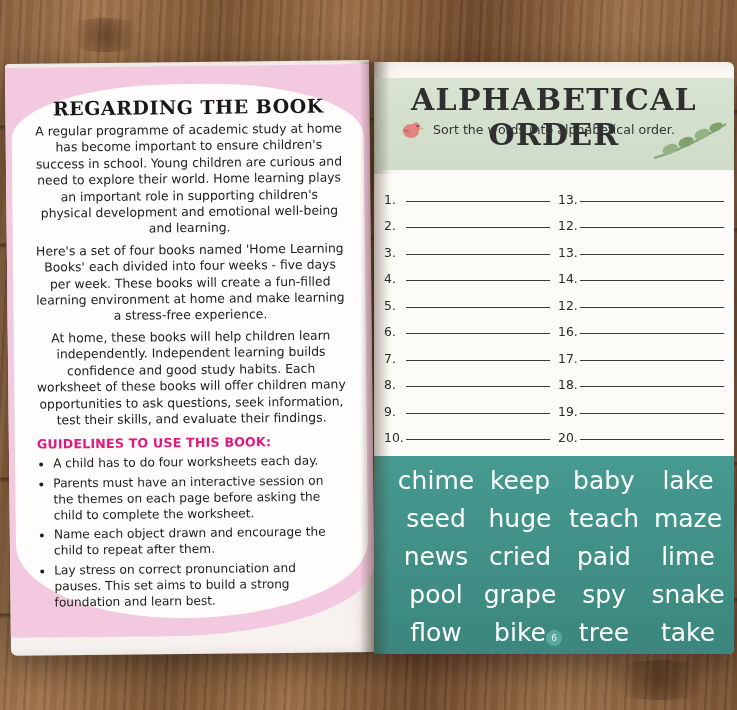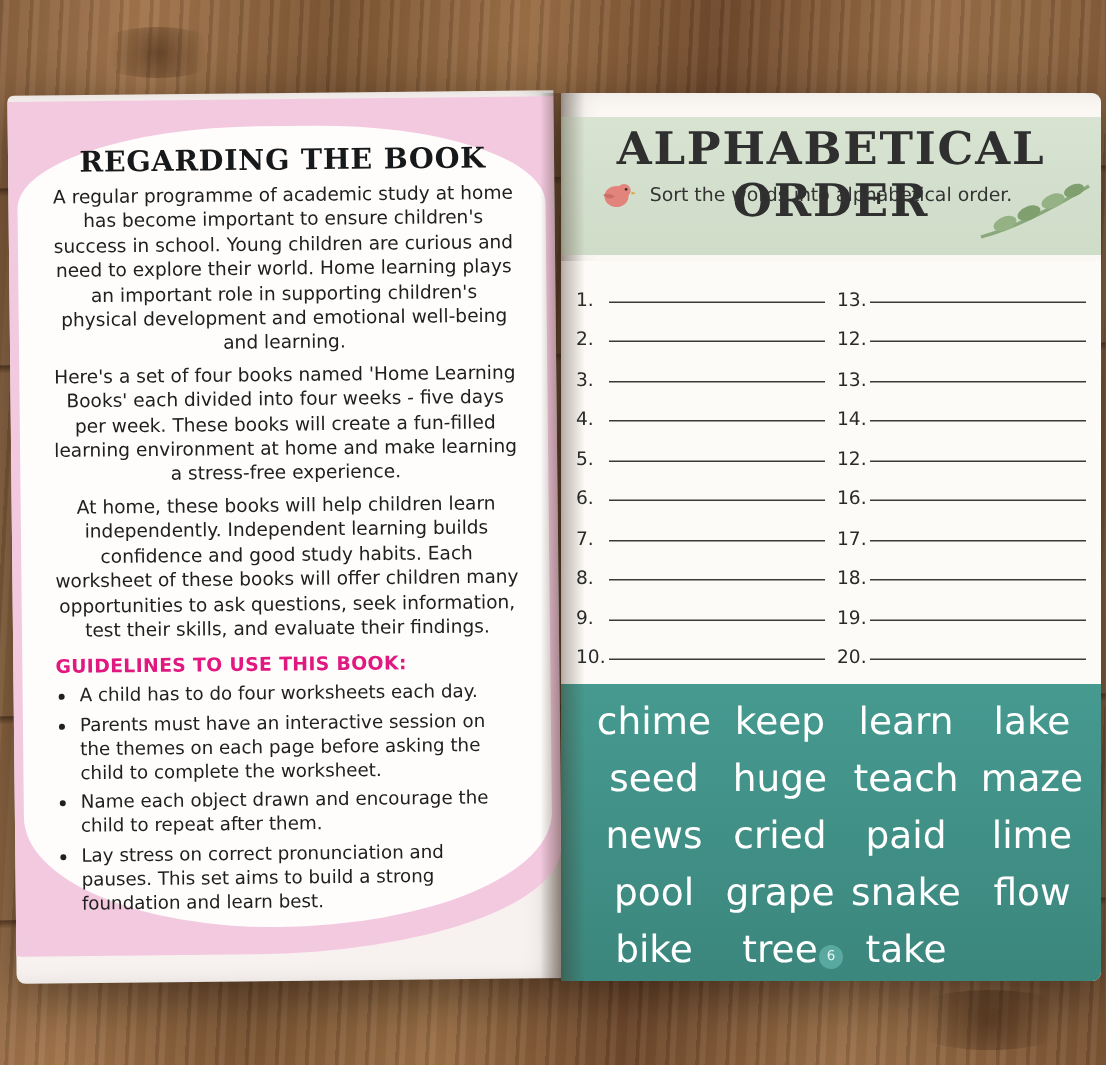--- a/index.html
+++ b/index.html
@@ -339,7 +339,7 @@
         <div class="word-grid">
           <div class="word">chime</div>
           <div class="word">keep</div>
-          <div class="word">learn</div>
+          <div class="word">baby</div>
           <div class="word">lake</div>
           <div class="word">seed</div>
           <div class="word">huge</div>

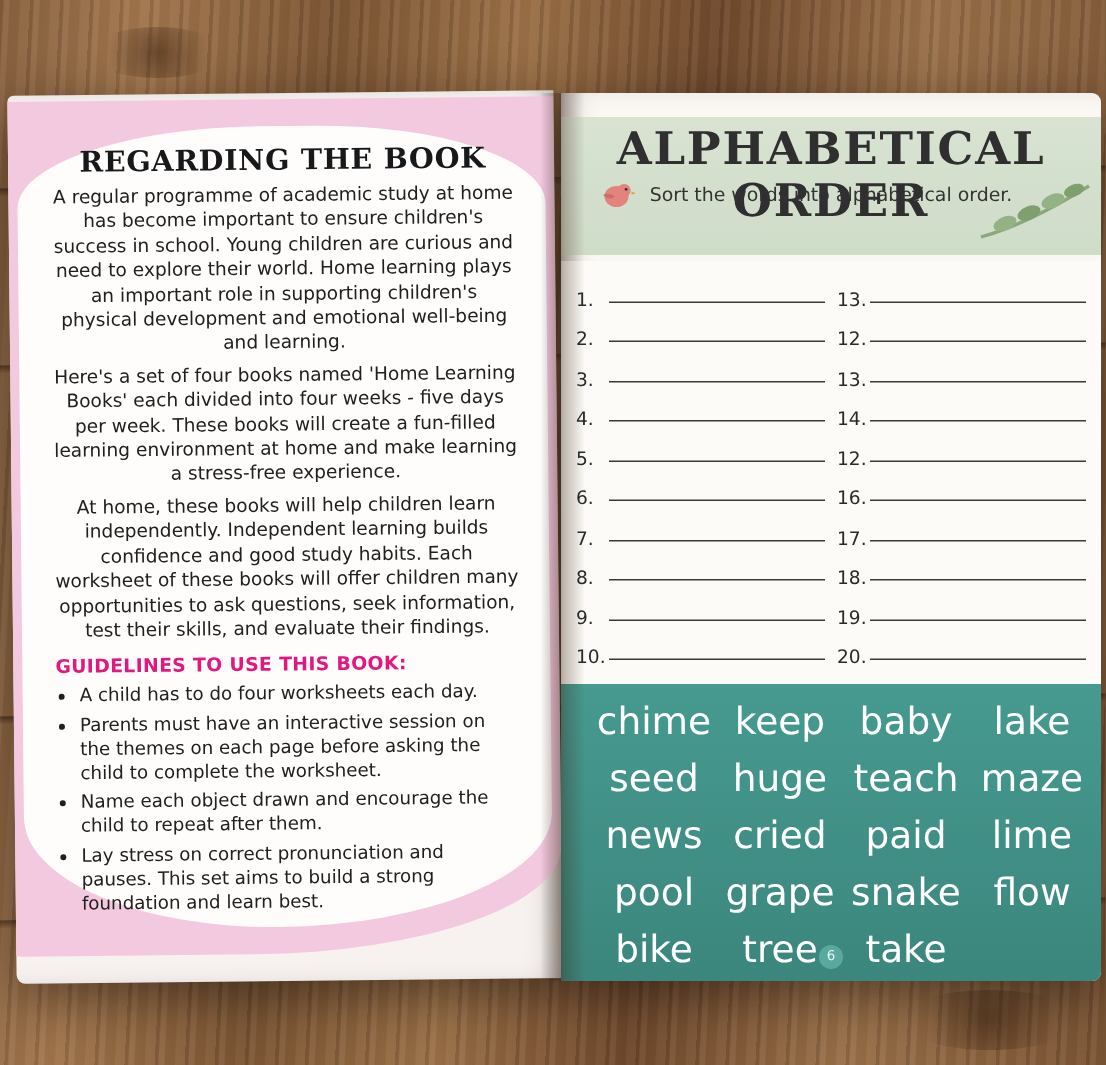--- a/index.html
+++ b/index.html
@@ -351,6 +351,7 @@
           <div class="word">lime</div>
           <div class="word">pool</div>
           <div class="word">grape</div>
+          <div class="word">spy</div>
           <div class="word">snake</div>
           <div class="word">flow</div>
           <div class="word">bike</div>

